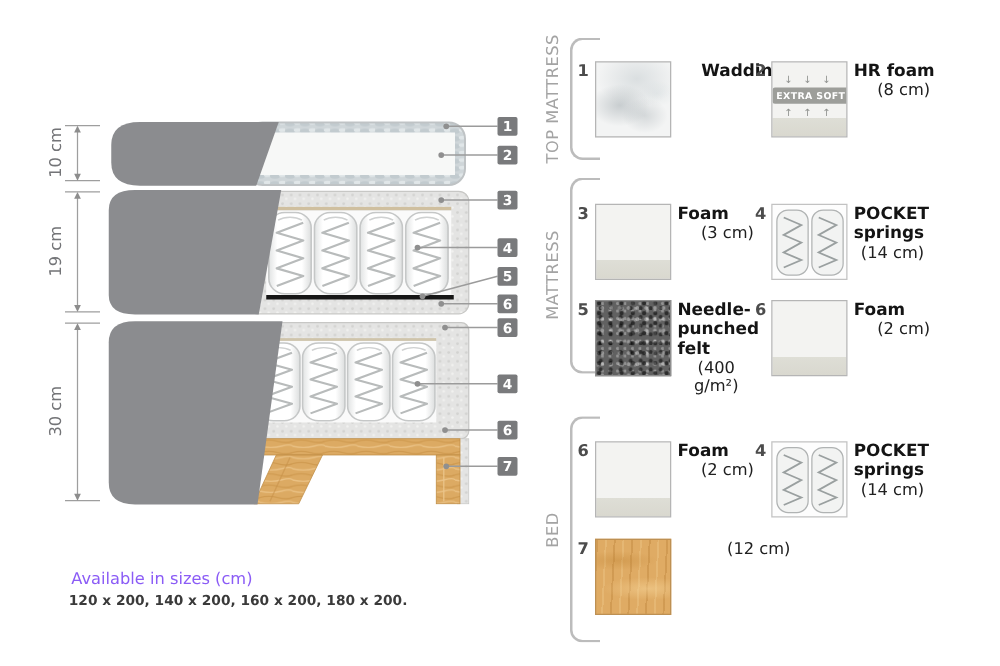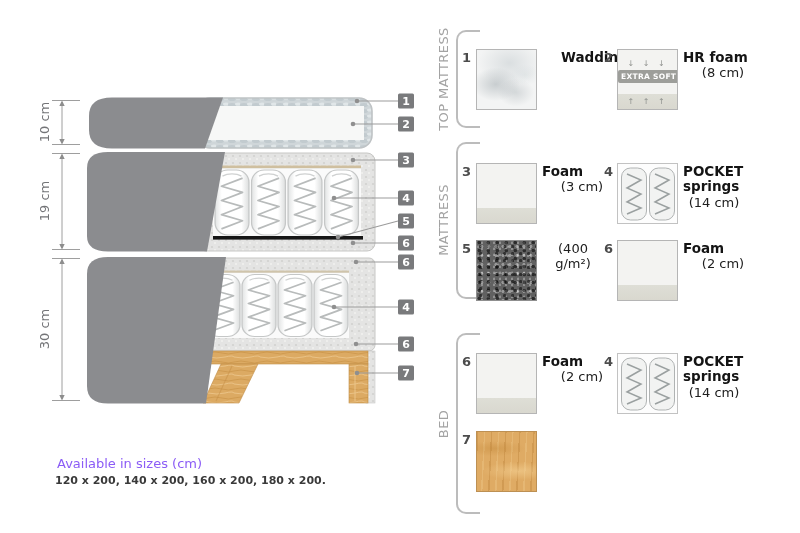--- a/index.html
+++ b/index.html
@@ -67,7 +67,7 @@
   .spr-svg{display:block;margin:2px auto 0;}
   .hr-arrows{font-size:8px;color:#8f918e;text-align:center;letter-spacing:3px;line-height:1;margin-top:10px;}
   .hr-badge{
-    margin:2px auto 15px;width:fit-content;background:#9d9e9a;color:#fff;
+    margin:2px auto 4px;width:fit-content;background:#9d9e9a;color:#fff;
     font-size:7.5px;font-weight:bold;padding:2px 3px;letter-spacing:.3px;border-radius:2px;
     white-space:nowrap;
   }

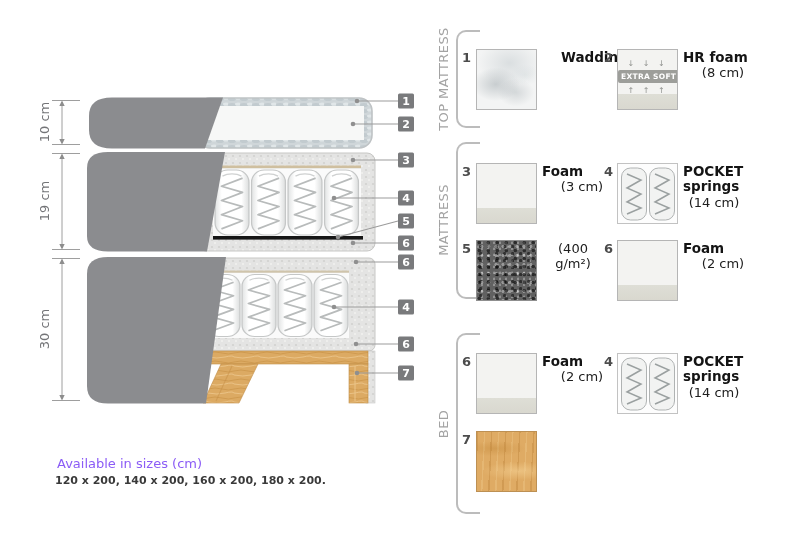--- a/index.html
+++ b/index.html
@@ -284,6 +284,7 @@
 <span class="legend-num" style="left:455px;top:242px;">5</span>
 <div class="swatch swatch-felt" style="left:476px;top:240px;"></div>
 <div class="legend-label w62" style="left:542px;top:241px;">
+  <span>Needle-punched felt</span>
   <span class="legend-size">(400 g/m²)</span>
 </div>
 

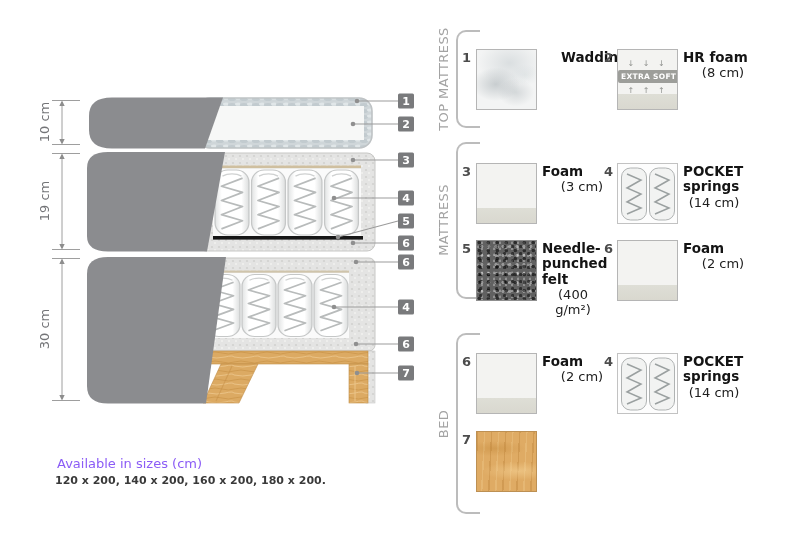--- a/index.html
+++ b/index.html
@@ -319,6 +319,7 @@
 <span class="legend-num" style="left:455px;top:433px;">7</span>
 <div class="swatch swatch-wood" style="left:476px;top:431px;"></div>
 <div class="legend-label w130" style="left:542px;top:432px;">
+  <span class="legend-size">(12 cm)</span>
 </div>
 
 <div class="footer-note">Available in sizes (cm)</div>

